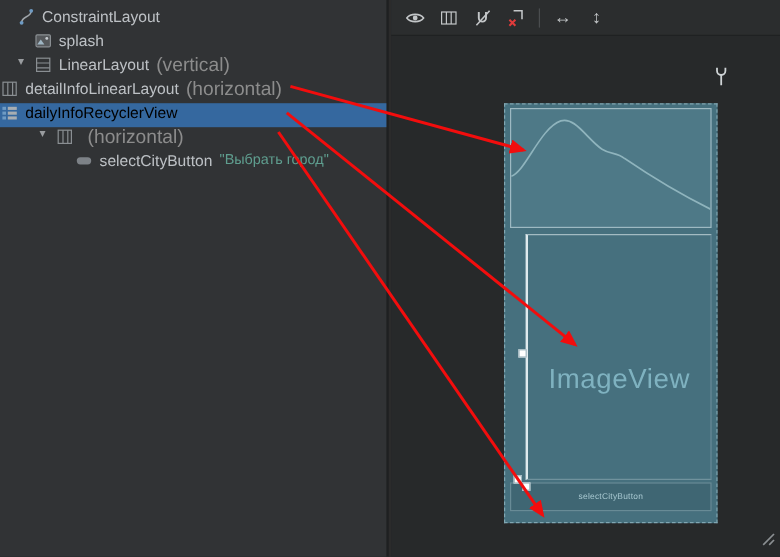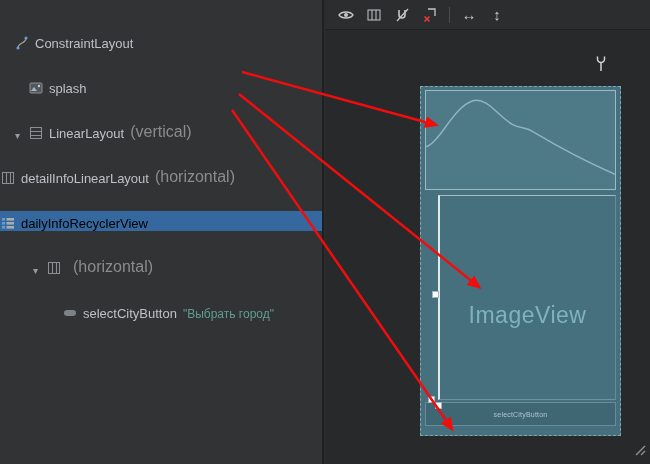--- a/index.html
+++ b/index.html
@@ -15,8 +15,8 @@
   
   .tree-panel{position:absolute;left:0;top:0;width:324px;height:464px;
     background:var(--tree_bg);padding-top:6px;border-right:2px solid #1e2021;}
-  .row{height:20px;display:flex;align-items:flex-end;font-size:13px;color:var(--text);
-    white-space:nowrap;cursor:default;margin-top:25px;}
+  .row{height:20px;display:flex;align-items:flex-start;font-size:13px;color:var(--text);
+    white-space:nowrap;cursor:default;}
   .row.selected{background:var(--selection_bg);color:#000000;}
   .i0{padding-left:14px}.i1{padding-left:28px}.i2{}.i3{padding-left:62px}
   .chev.i1{padding-left:15px}.chev.i2{padding-left:33px}

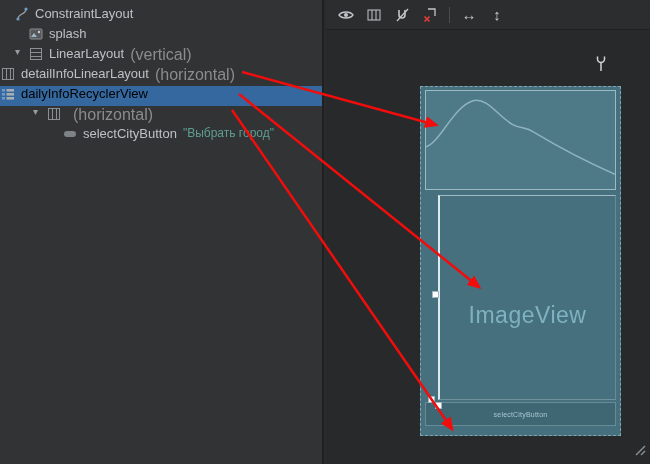--- a/index.html
+++ b/index.html
@@ -37,7 +37,7 @@
   .wrench{position:absolute;left:268px;top:25px;}
 
   
-  .device{position:absolute;left:94px;top:56px;width:201px;height:350px;
+  .device{position:absolute;left:94px;top:56px;width:178px;height:350px;
     background:var(--device_bg);border:1px dashed rgba(186,220,230,.5);}
   .chart{position:absolute;left:4px;top:3px;right:4px;height:100px;background:var(--chart_bg);
     border:1px solid rgba(222,238,242,.55);}

